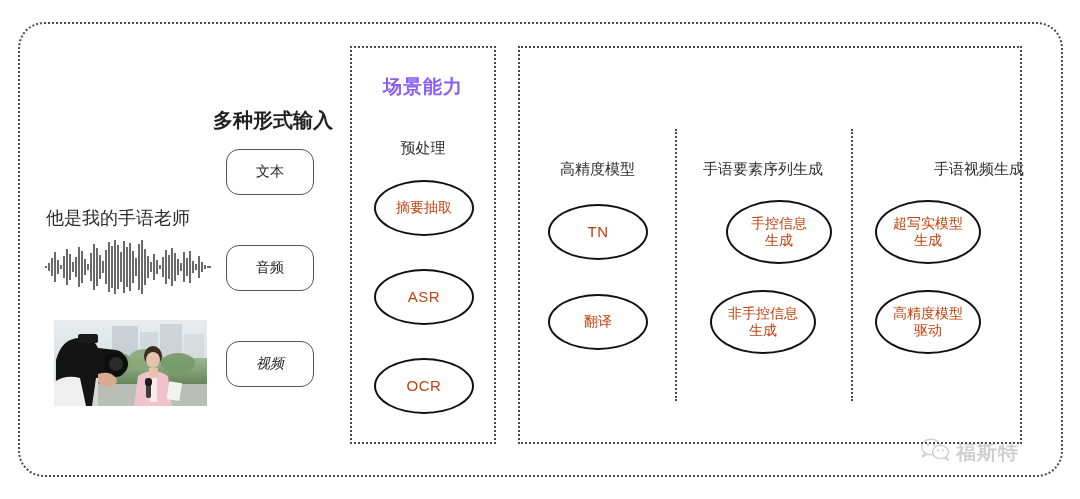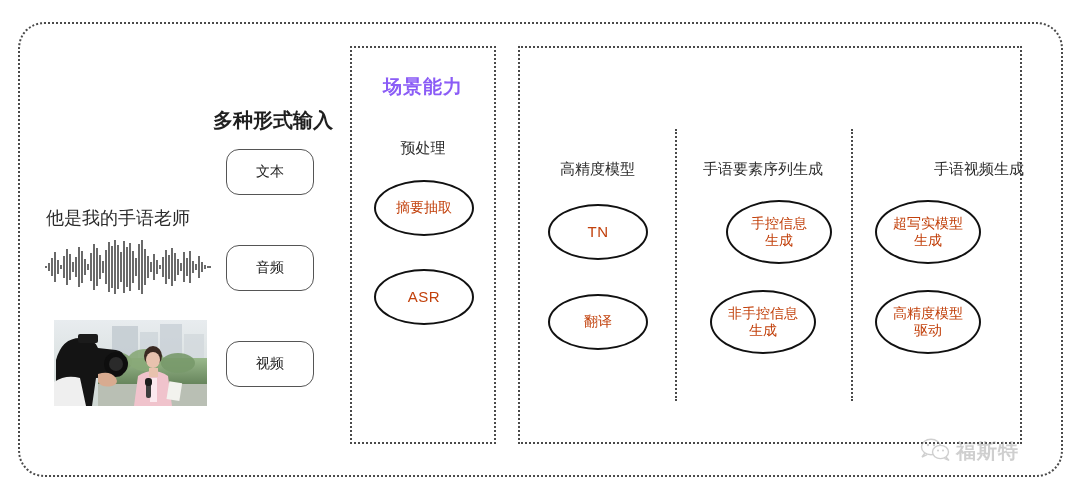--- a/index.html
+++ b/index.html
@@ -253,7 +253,7 @@
   <div class="pill" style="left:226px; top:245px;">
     <span>音频</span>
   </div>
-  <div class="pill" style="left:226px; top:341px;">
+  <div class="pill" style="left:226px; top:341px;font-style:italic;">
     <span>视频</span>
   </div>
 

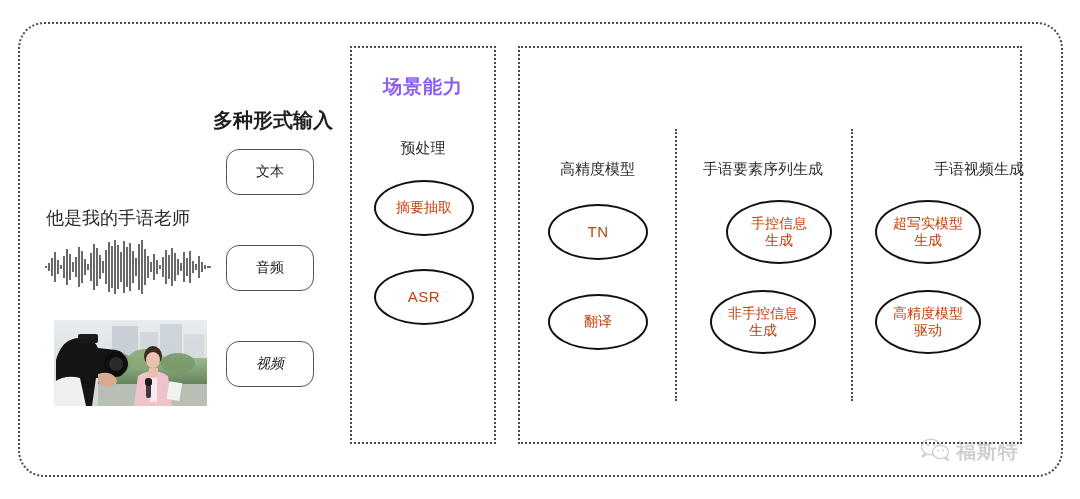--- a/index.html
+++ b/index.html
@@ -268,6 +268,9 @@
     <div class="ellipse lat" style="left:22px; top:221px; width:100px; height:56px;">
       <span>ASR</span>
     </div>
+    <div class="ellipse lat" style="left:22px; top:310px; width:100px; height:56px;">
+      <span>OCR</span>
+    </div>
   </div>
 
   <div class="panel panel-core">

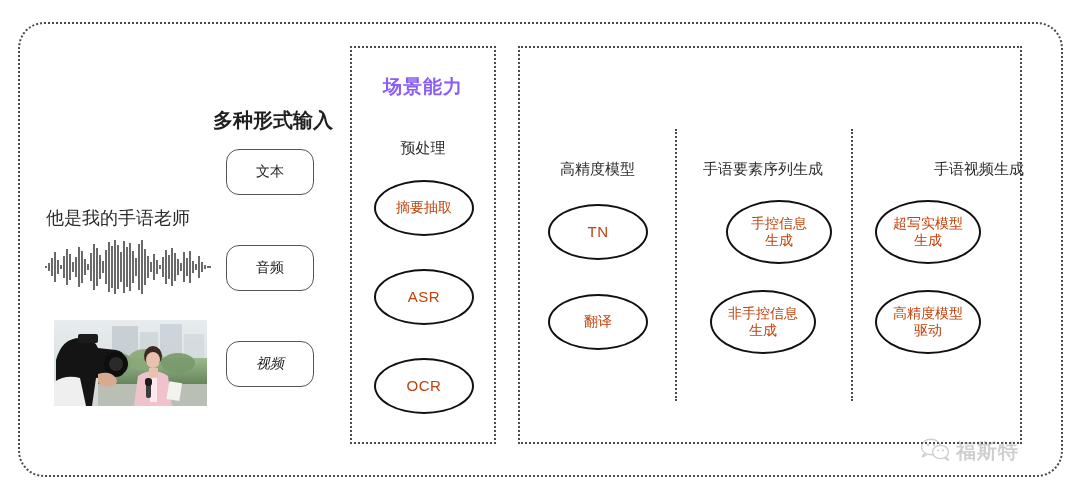--- a/index.html
+++ b/index.html
@@ -118,6 +118,7 @@
   .watermark {
     position: absolute;
     display: flex;
+    align-items: center;
     gap: 6px;
     opacity: .42;
   }

